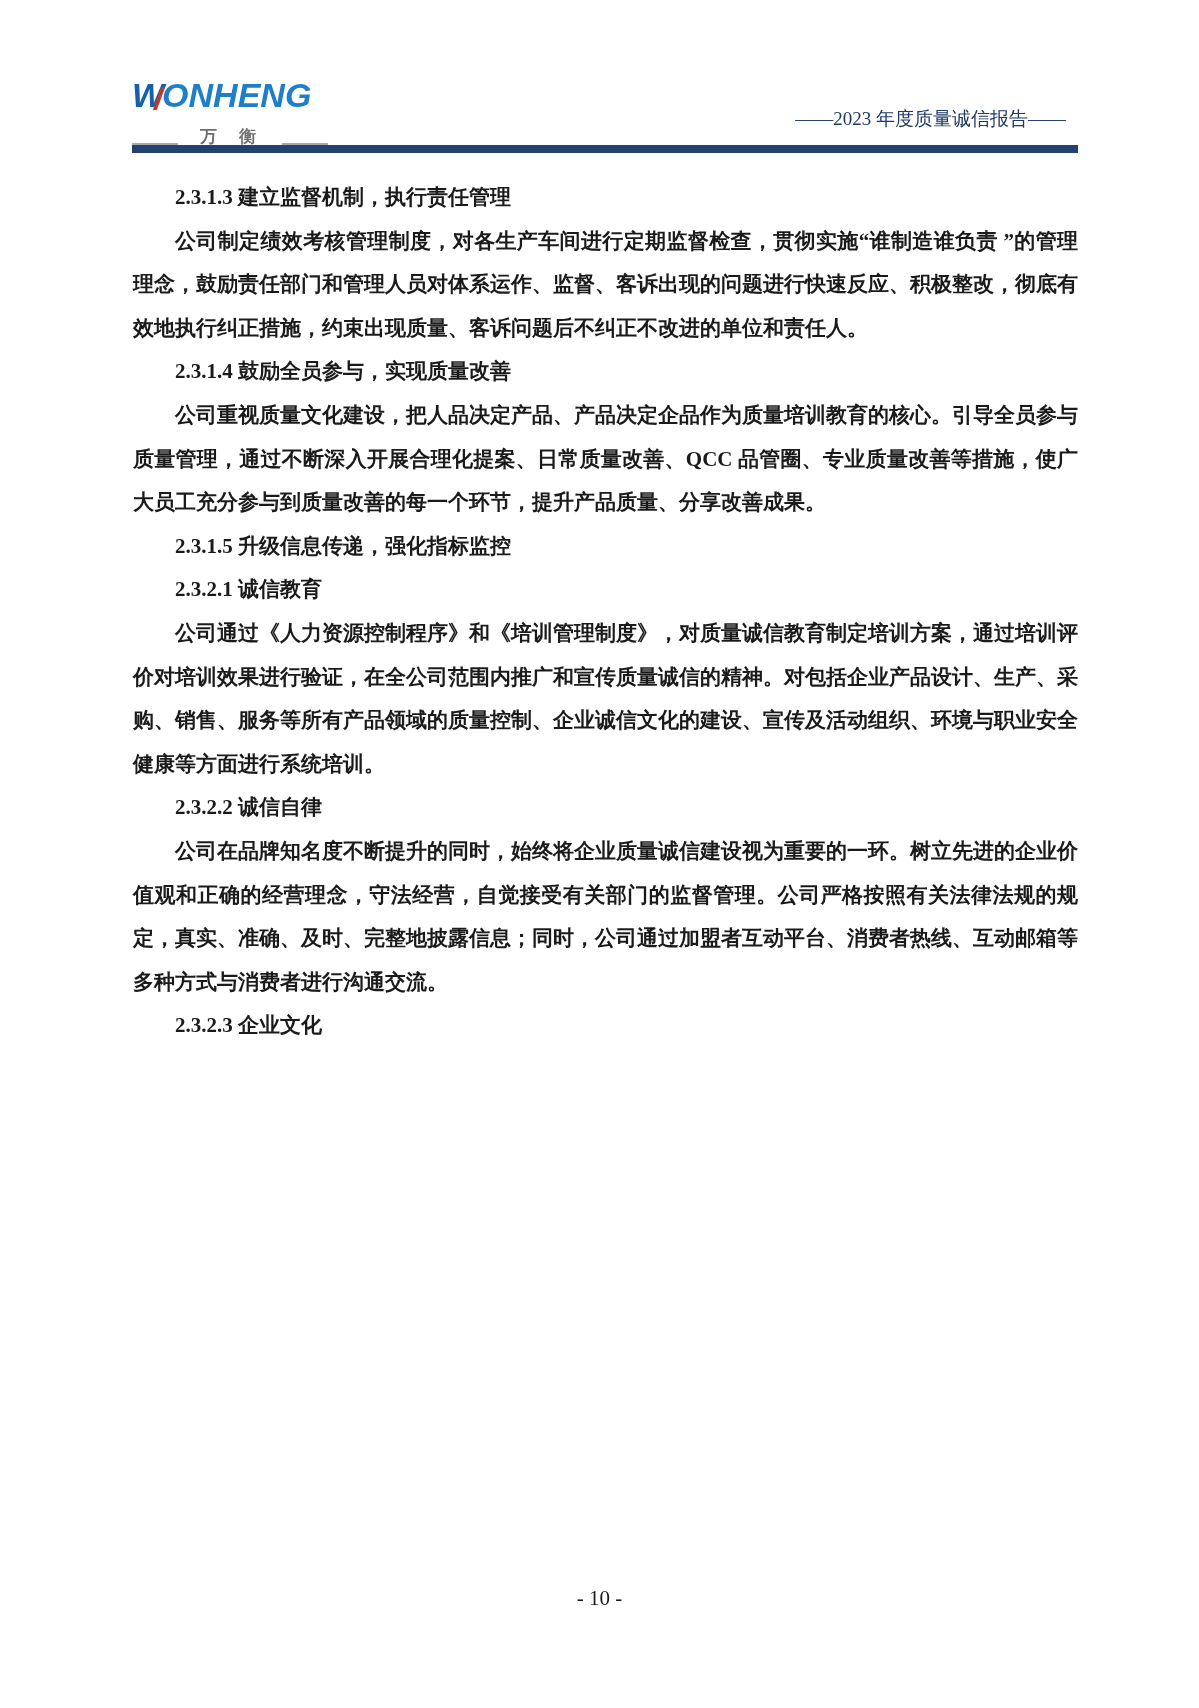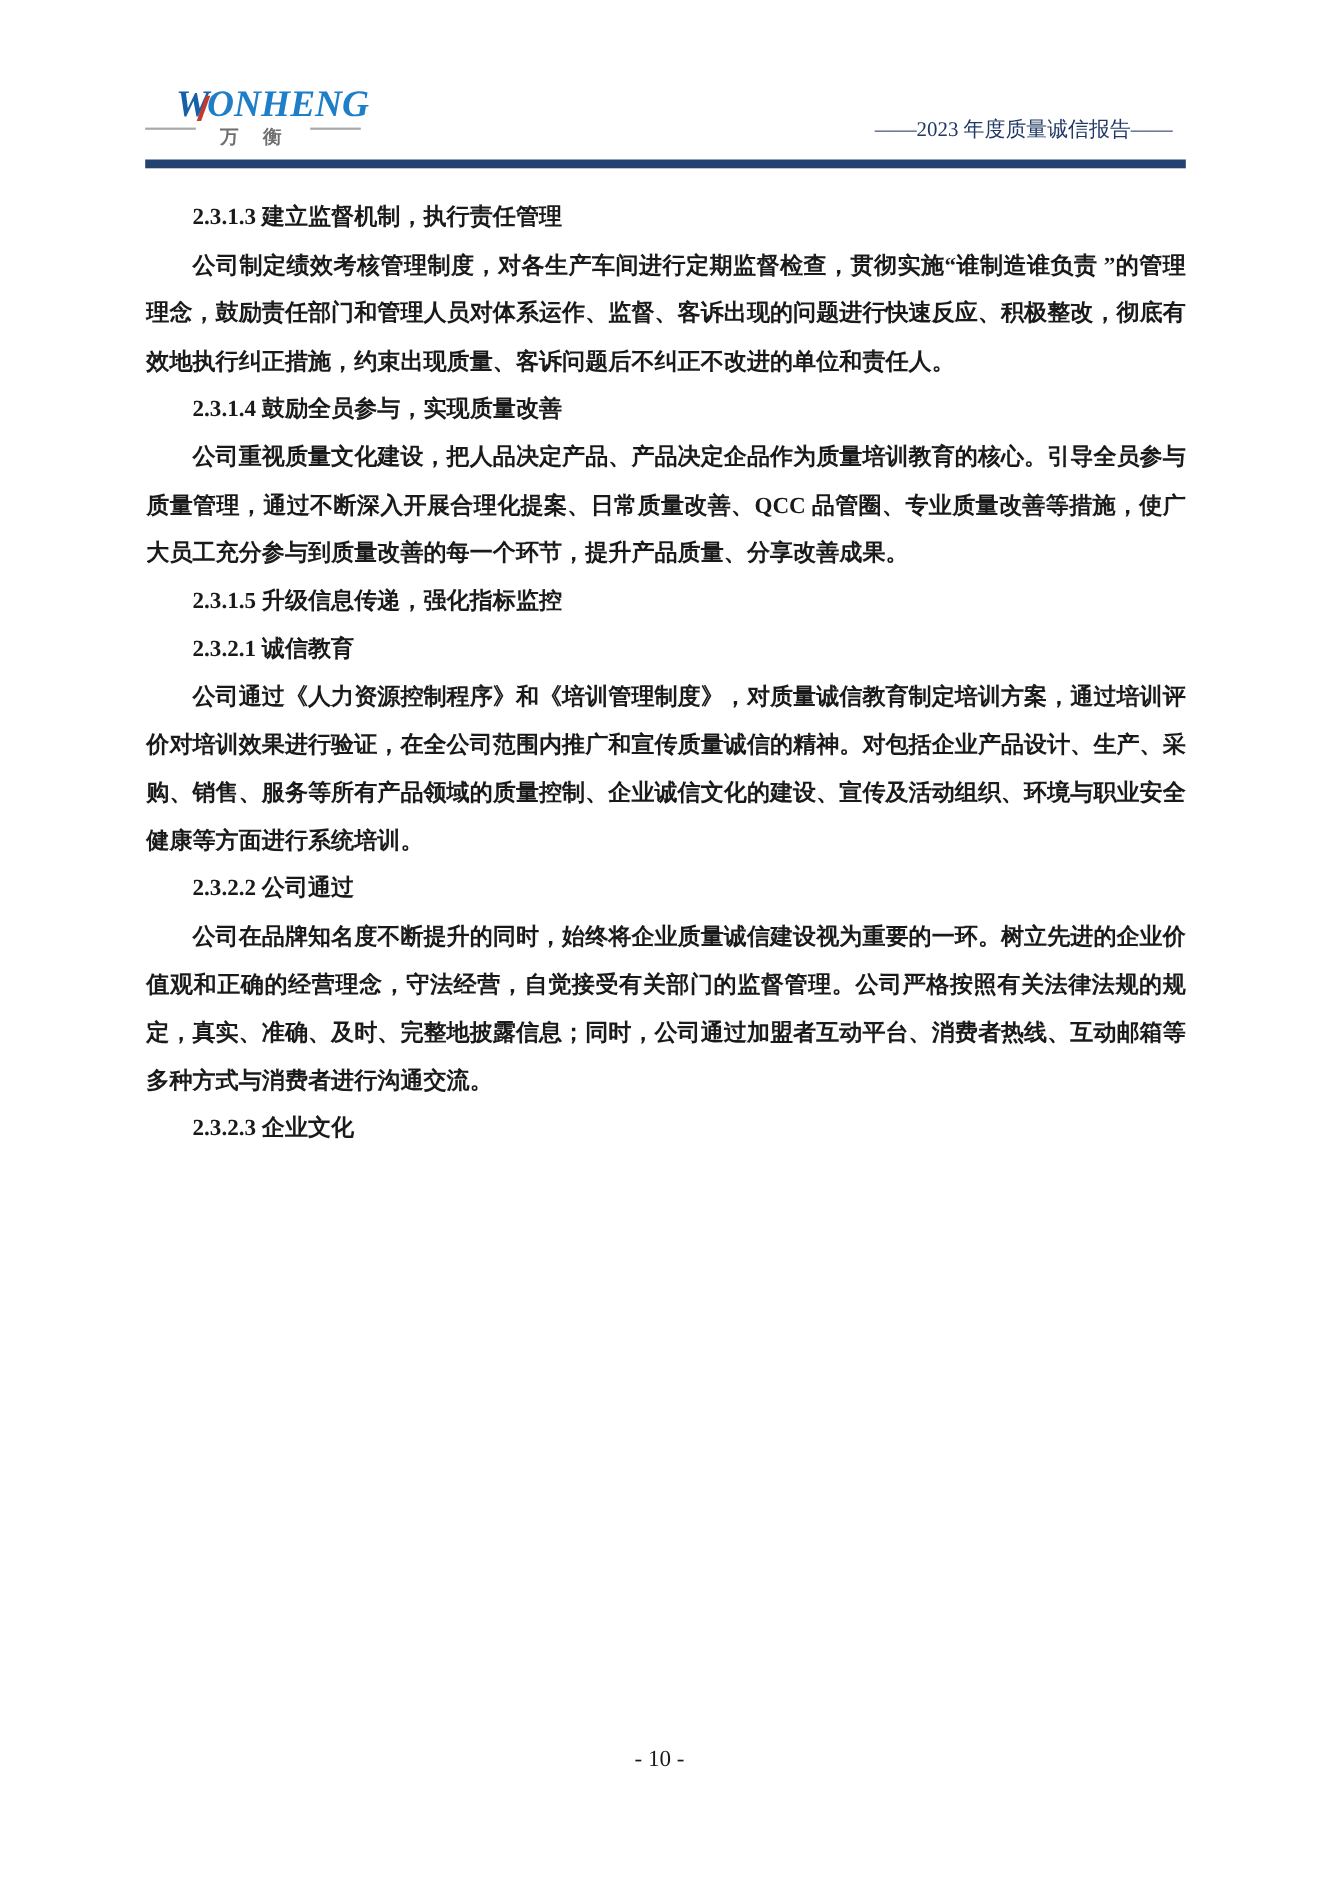--- a/index.html
+++ b/index.html
@@ -18,11 +18,10 @@
     position: absolute; left: 132px; top: 78px; width: 196px;
   }
   .logo-brand {
-    font-family: Liberation Serif, serif;
+    font-family: Liberation Sans, sans-serif;
     font-style: italic; font-weight: bold;
     font-size: 34px; line-height: 1; letter-spacing: 0px;
     white-space: nowrap;
-    margin-left: 28px;
   }
   .logo-w { color: var(--logo-blue-dark, #1560a8); }
   .logo-slash {

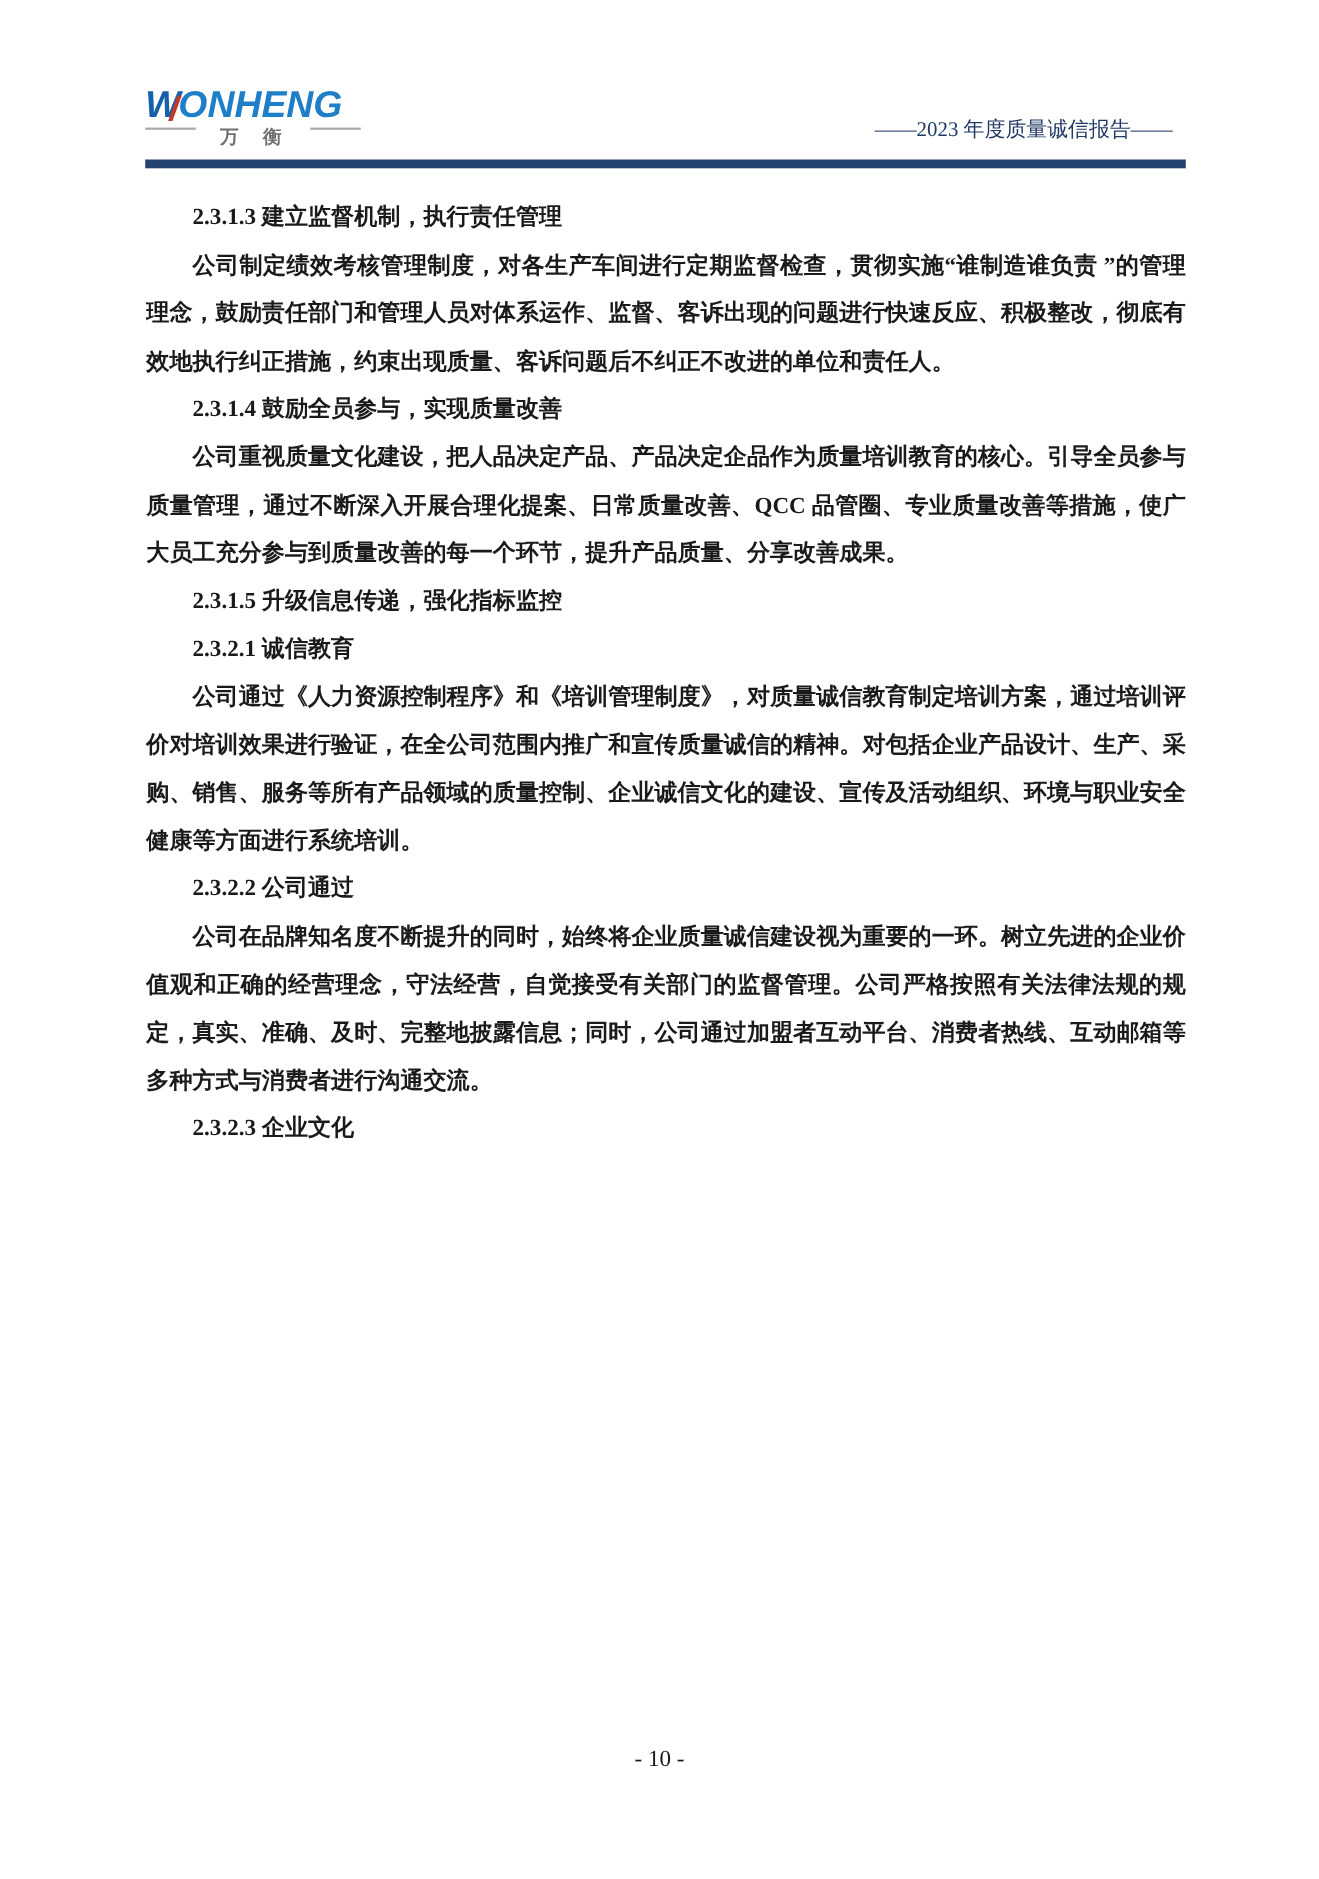--- a/index.html
+++ b/index.html
@@ -32,7 +32,7 @@
   }
   .logo-rest { color: var(--logo-blue, #1e7ec8); }
   .logo-sub {
-    display: flex; align-items: flex-start; margin-top: 4px;
+    display: flex; align-items: flex-end; margin-top: 16px;
     color: var(--logo-gray, #6f6f6f);
   }
   .logo-rule { flex: 1; height: 2px; background: #a8a8a8; }

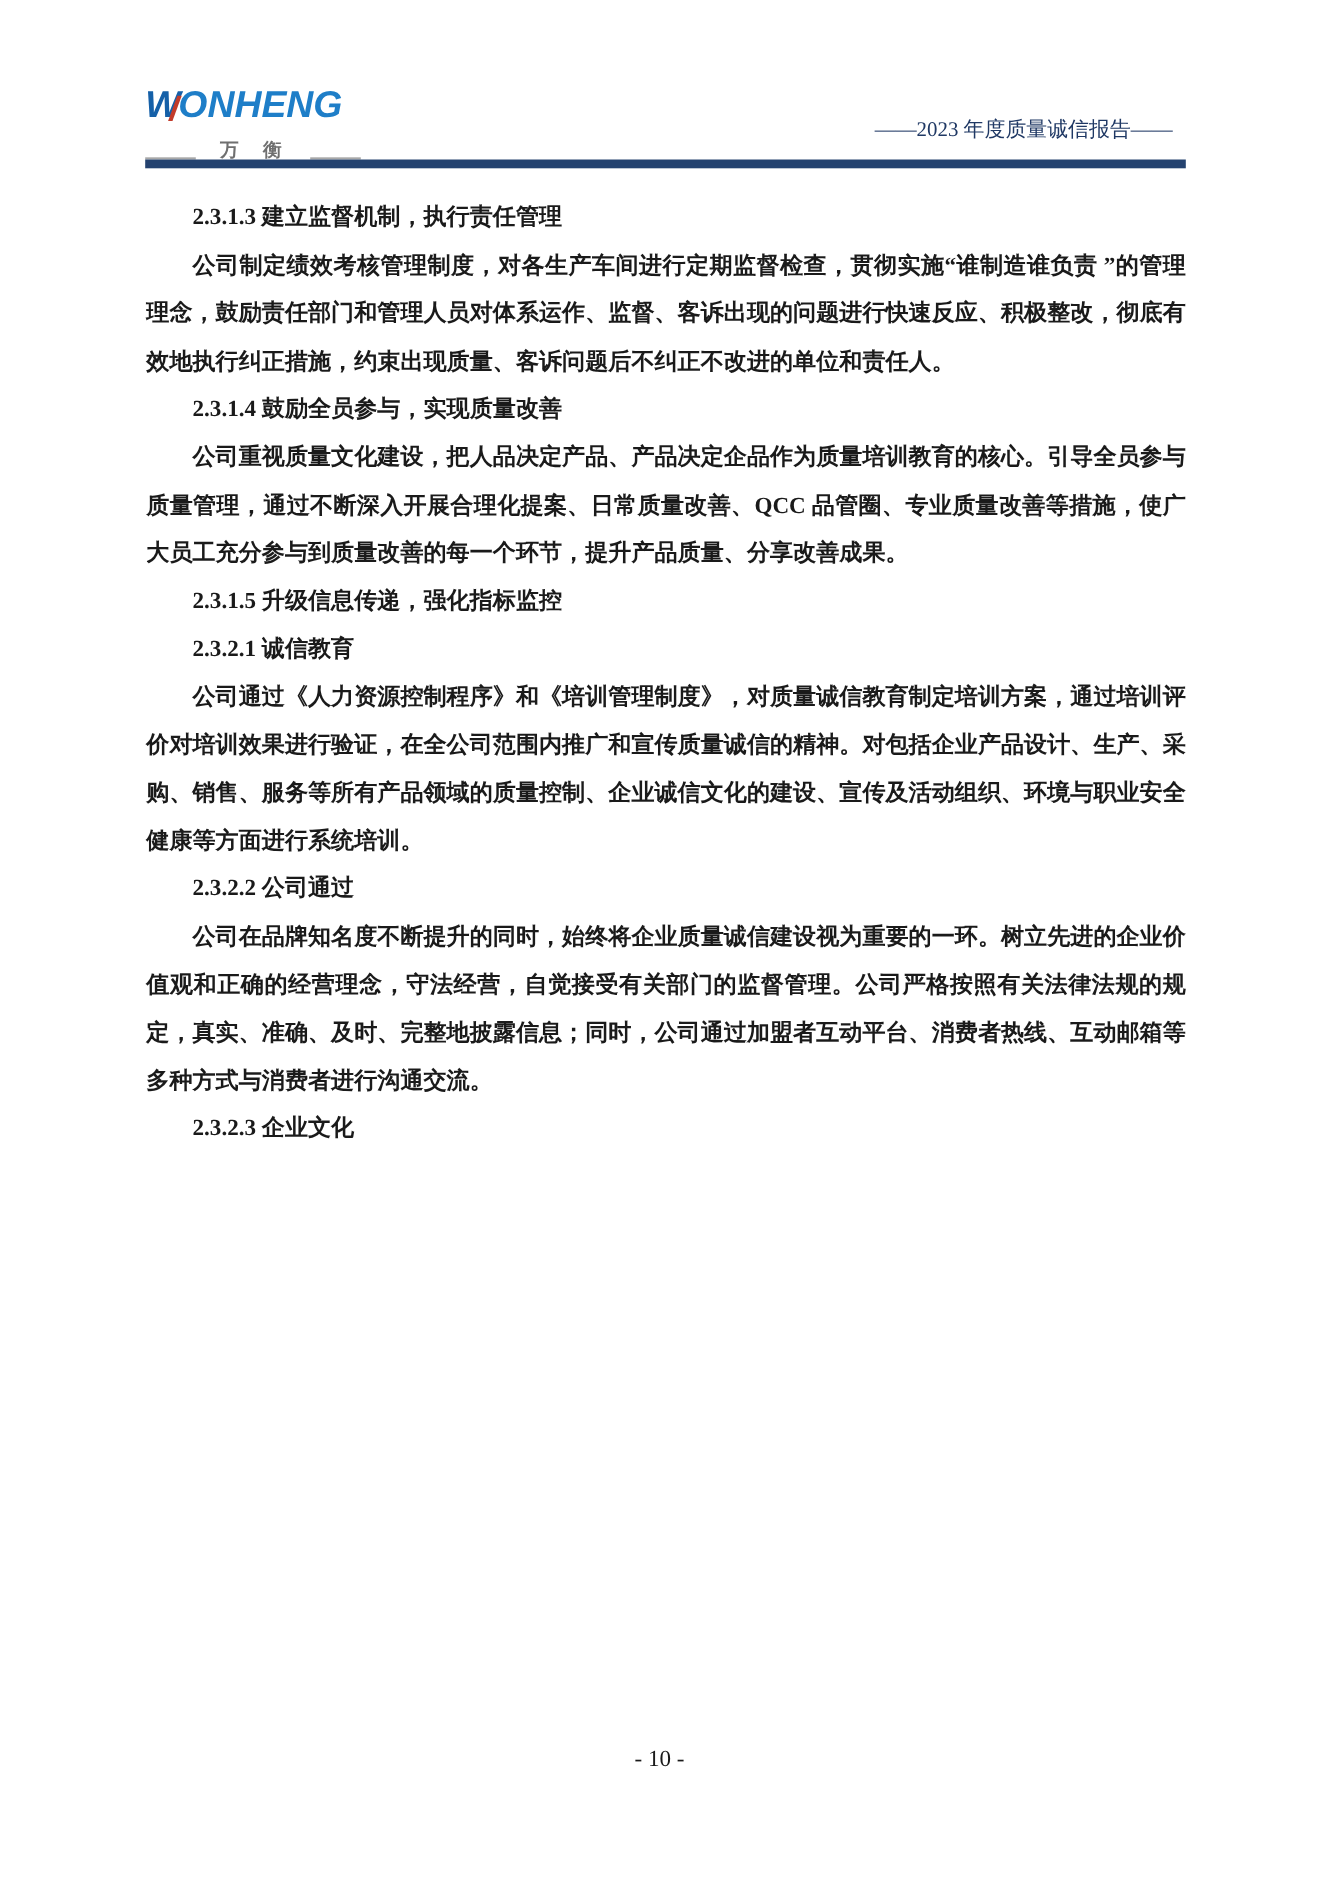--- a/index.html
+++ b/index.html
@@ -99,7 +99,7 @@
     <p class="blk-heading">2.3.1.5 升级信息传递，强化指标监控</p>
     <p class="blk-heading">2.3.2.1 诚信教育</p>
     <p class="blk-para">公司通过《人力资源控制程序》和《培训管理制度》，对质量诚信教育制定培训方案，通过培训评价对培训效果进行验证，在全公司范围内推广和宣传质量诚信的精神。对包括企业产品设计、生产、采购、销售、服务等所有产品领域的质量控制、企业诚信文化的建设、宣传及活动组织、环境与职业安全健康等方面进行系统培训。</p>
-    <p class="blk-heading">2.3.2.2 公司通过</p>
+    <p class="blk-heading">2.3.2.2 诚信自律</p>
     <p class="blk-para">公司在品牌知名度不断提升的同时，始终将企业质量诚信建设视为重要的一环。树立先进的企业价值观和正确的经营理念，守法经营，自觉接受有关部门的监督管理。公司严格按照有关法律法规的规定，真实、准确、及时、完整地披露信息；同时，公司通过加盟者互动平台、消费者热线、互动邮箱等多种方式与消费者进行沟通交流。</p>
     <p class="blk-heading">2.3.2.3 企业文化</p>
   </main>

